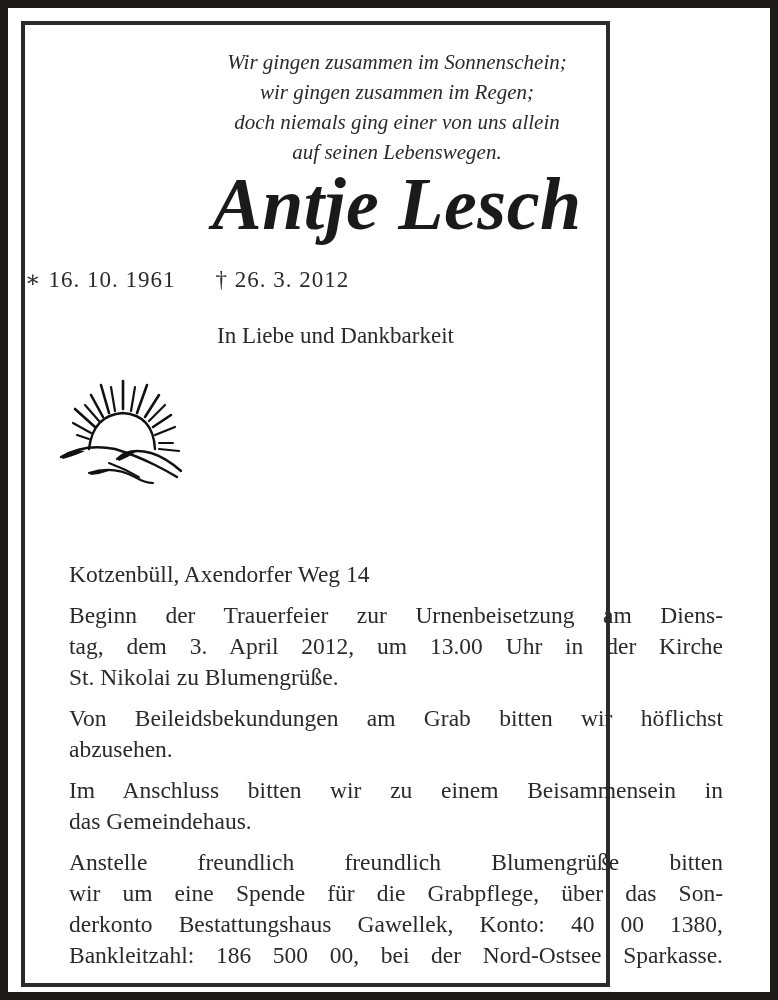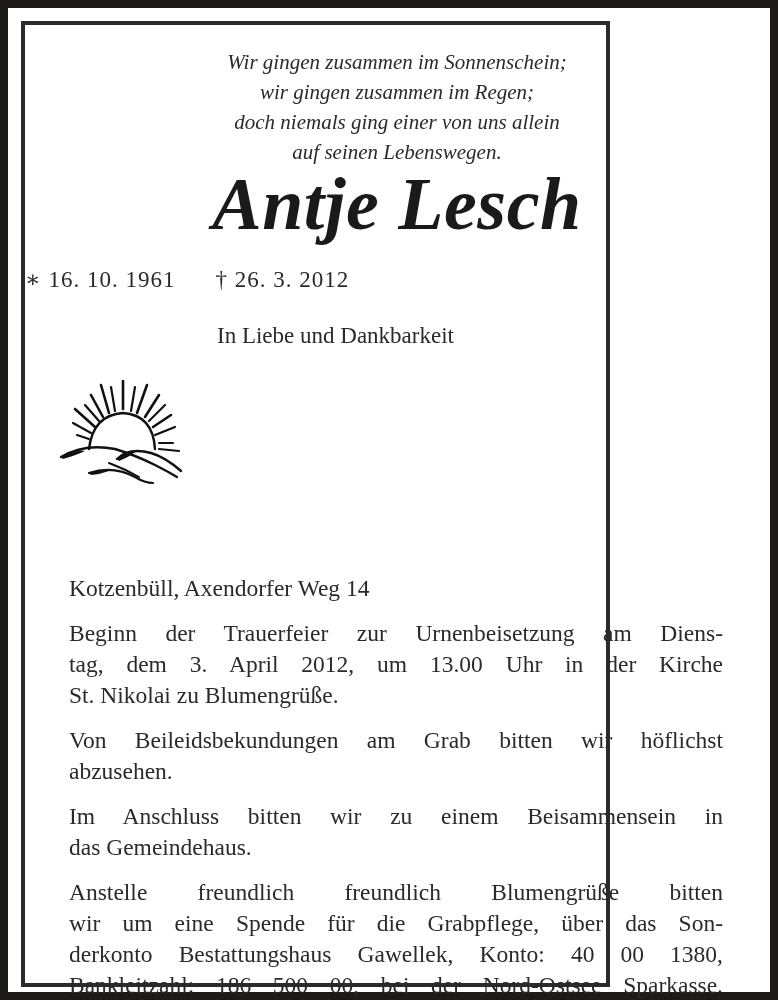--- a/index.html
+++ b/index.html
@@ -45,7 +45,7 @@
     font-size: 23.5px; line-height: 31px; color: #2a2a2a;
     text-align: justify; hyphens: manual;
   }
-  .body p { margin: 14px 0 10px 0; }
+  .body p { margin: 0 0 10px 0; }
   .body .line { display: block; text-align: justify; text-align-last: justify; white-space: nowrap; }
   .body .line.last { text-align-last: left; }
 </style>

